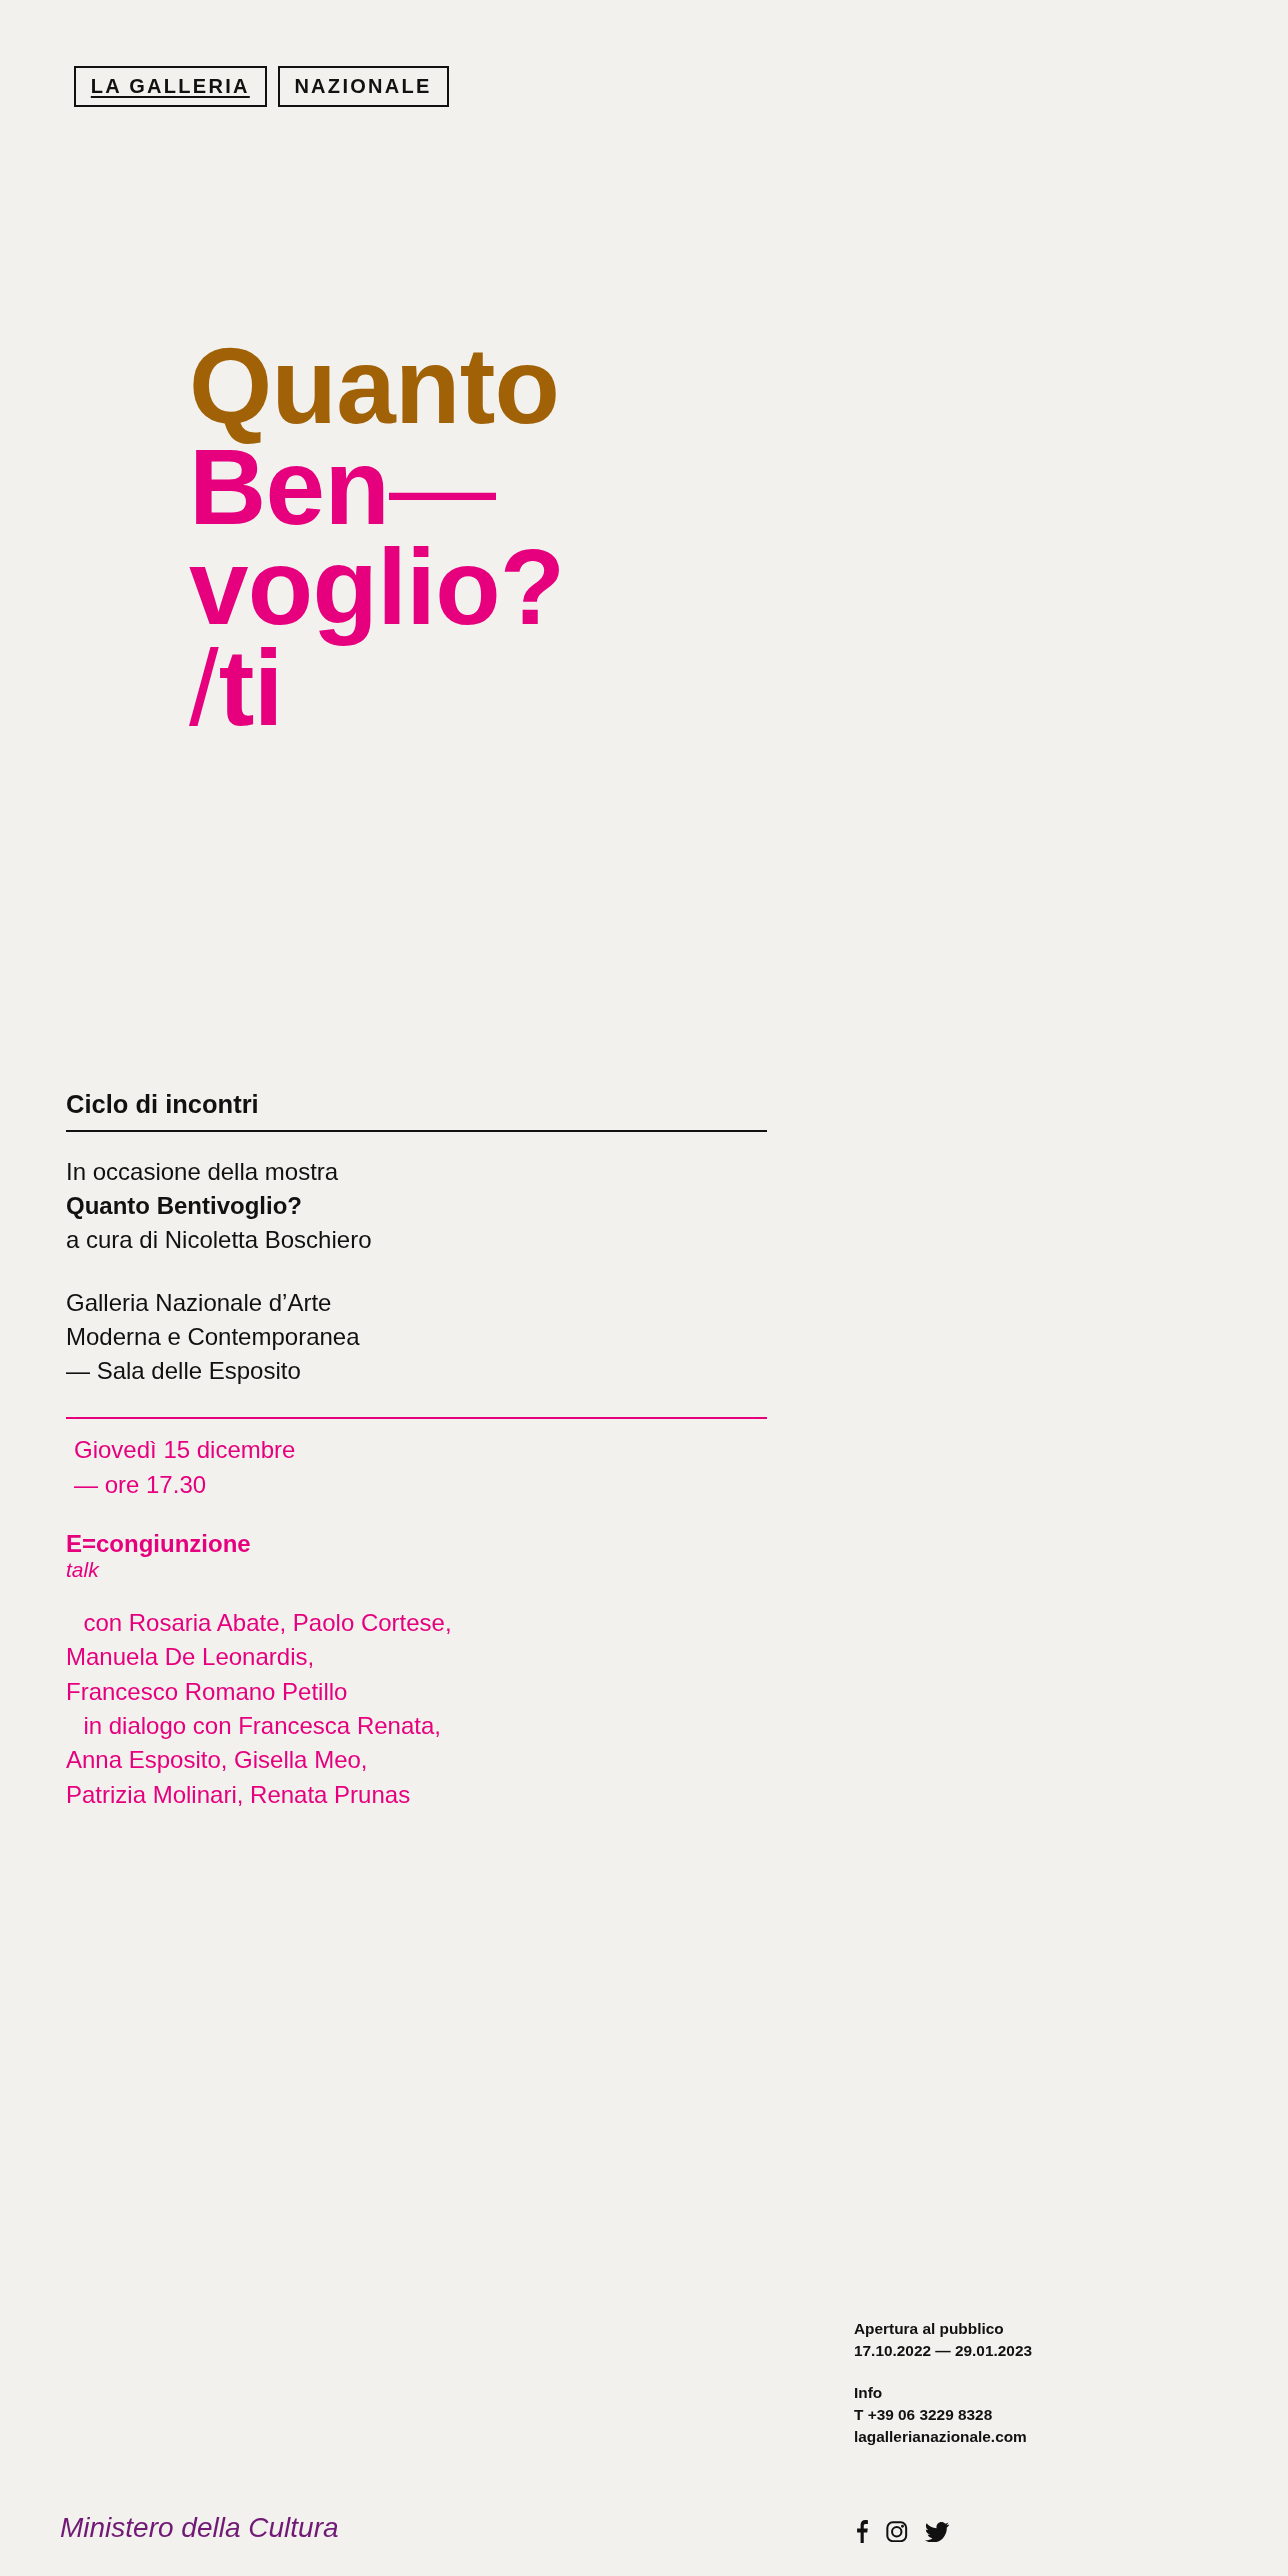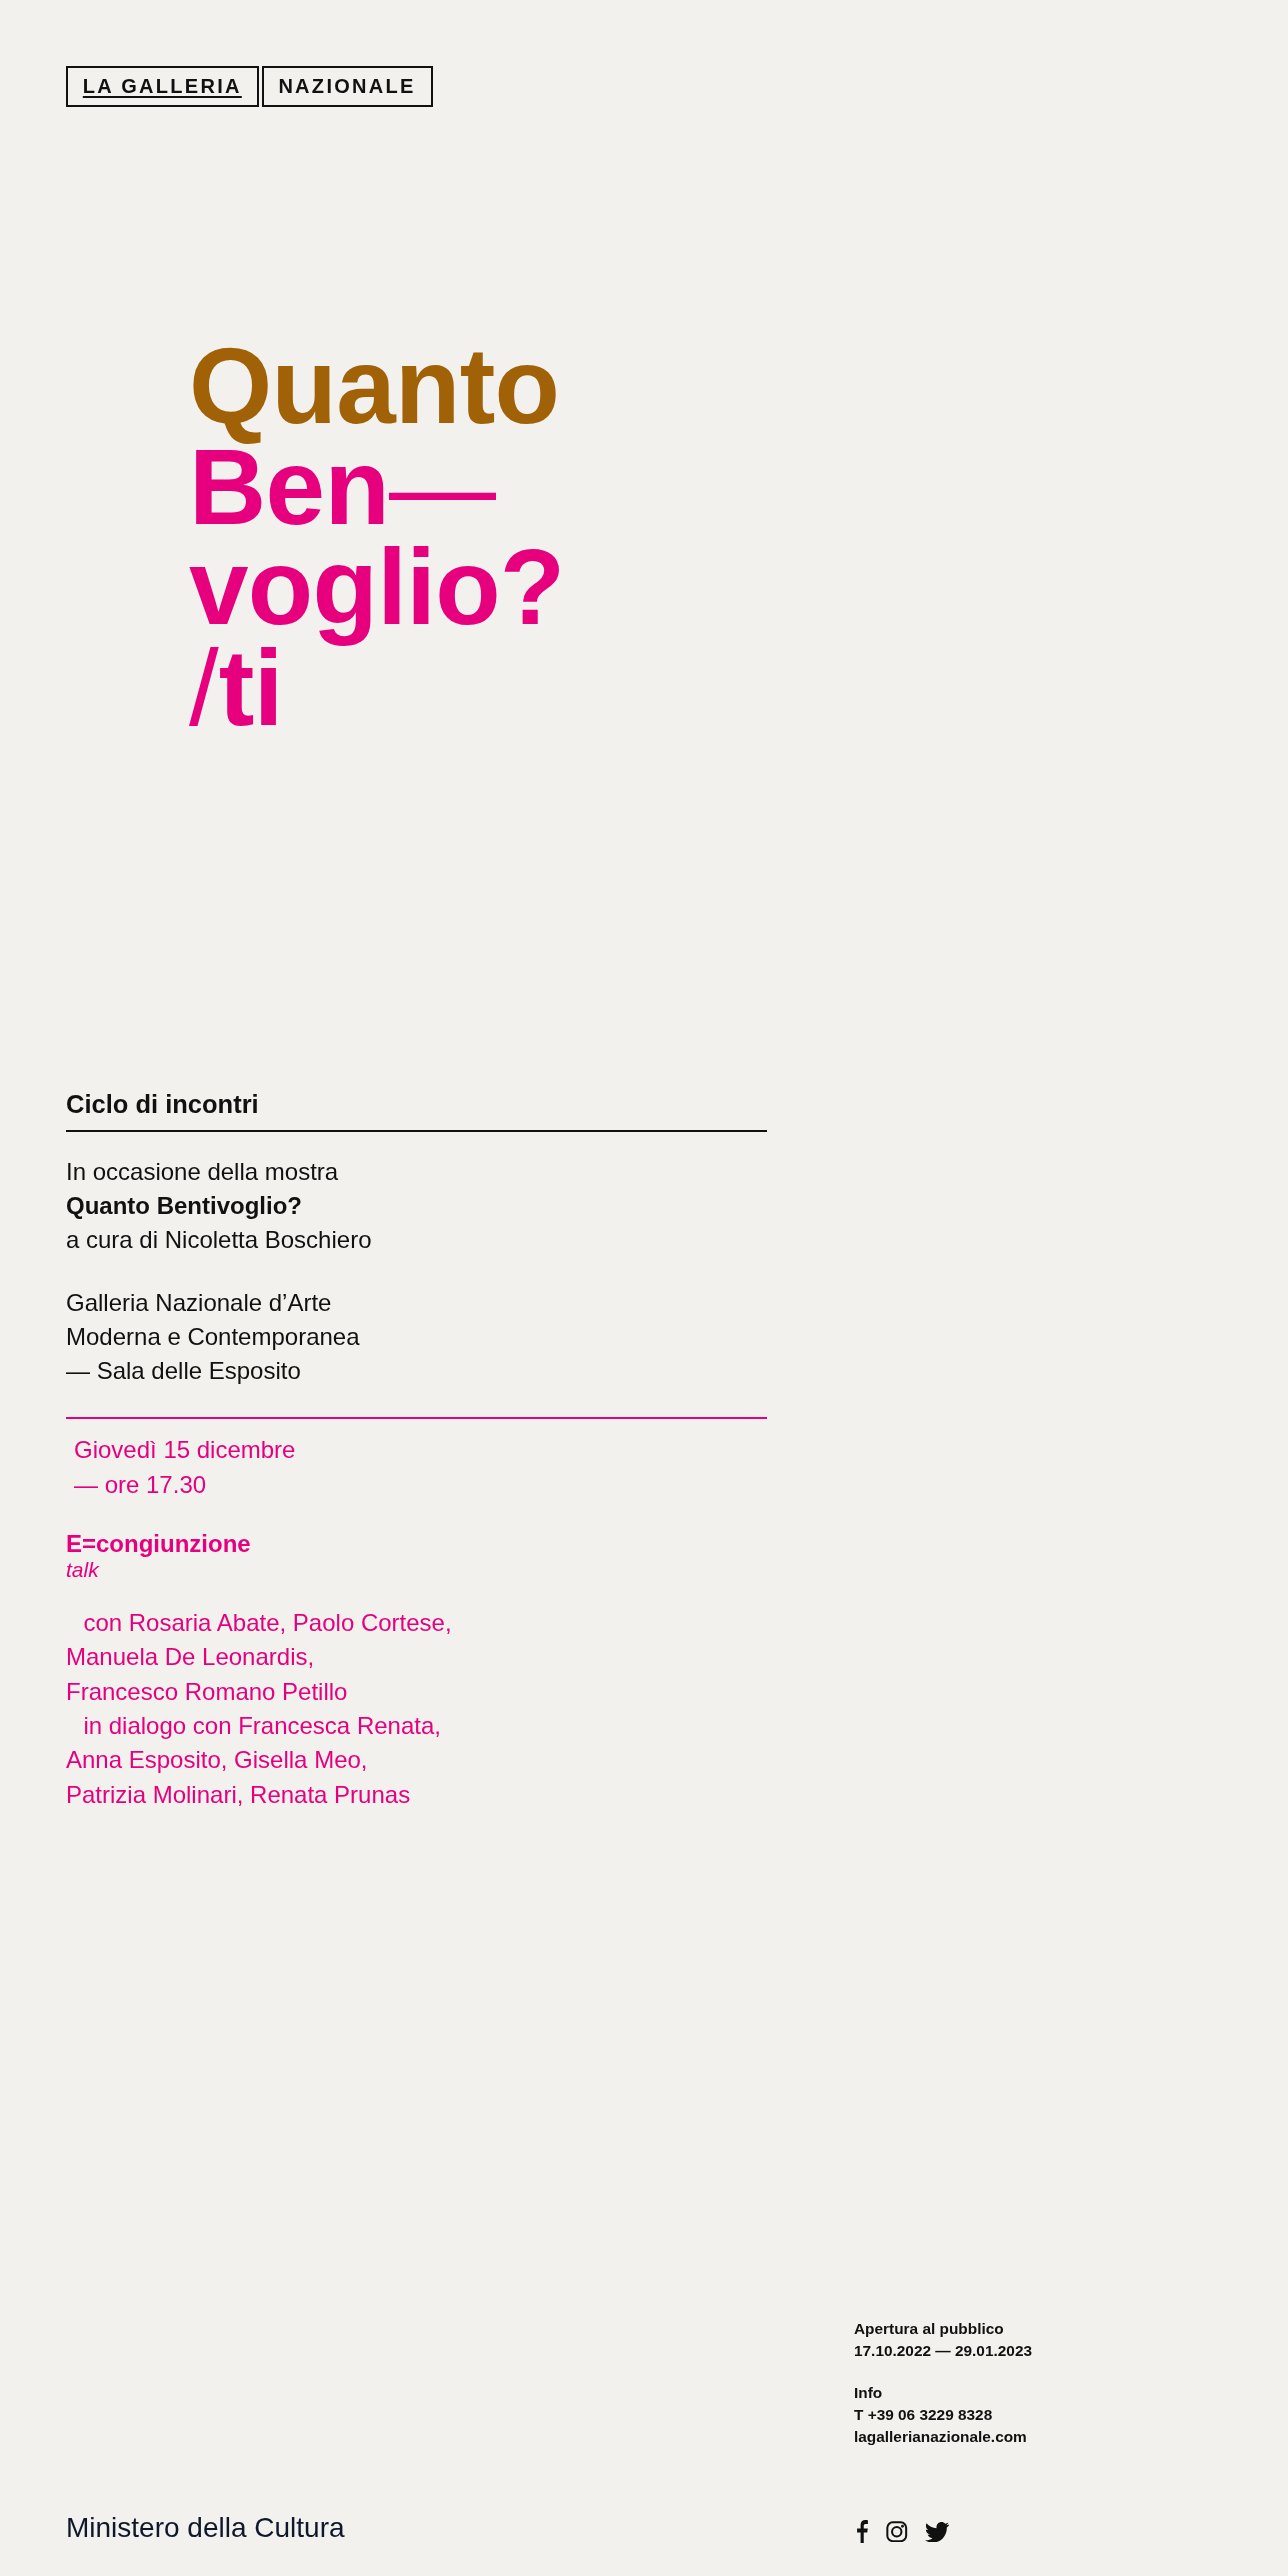--- a/index.html
+++ b/index.html
@@ -35,6 +35,7 @@
     padding: 8px 14.8px 9.4px 14.8px;
     margin-bottom: 13.4px;
     background: transparent;
+    margin-left: 8px;
   }
   .logo-text {
     font-size: 20px;

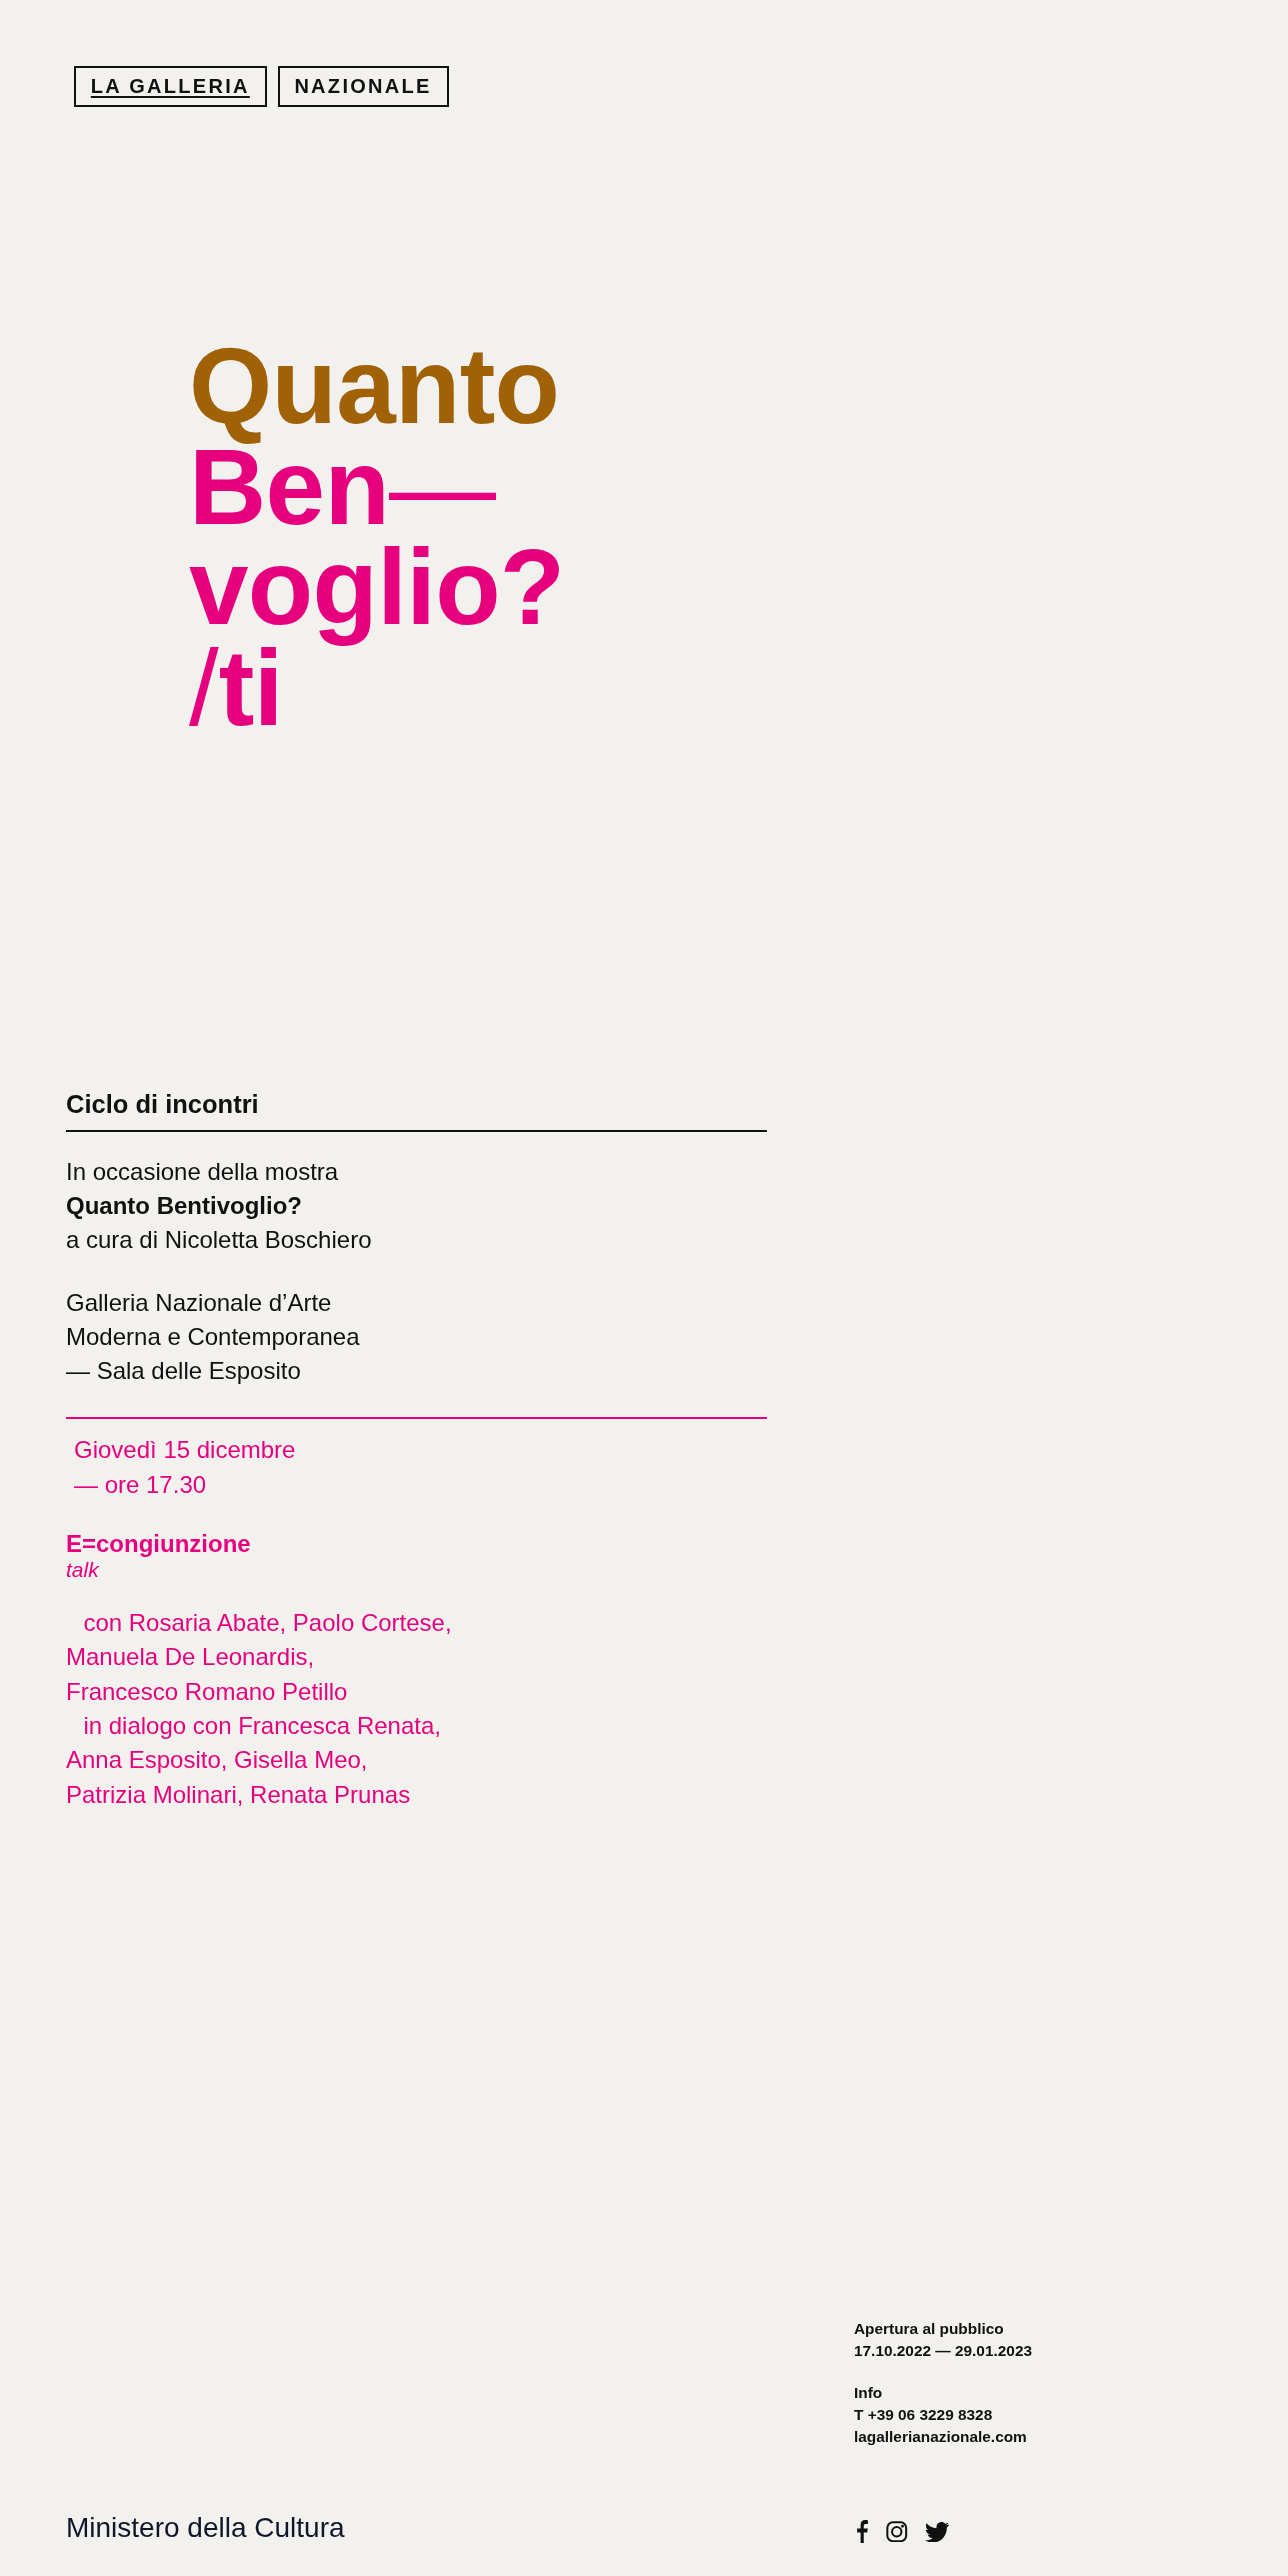--- a/index.html
+++ b/index.html
@@ -131,12 +131,13 @@
   
   .ministry {
     position: absolute;
-    left: 66px;
+    left: 60px;
     top: 2512px;
     font-size: 28px;
     font-weight: 500;
-    color: #0f172a;
+    color: #701a75;
     white-space: nowrap;
+    font-style: italic;
   }
   .footer-right {
     position: absolute;

